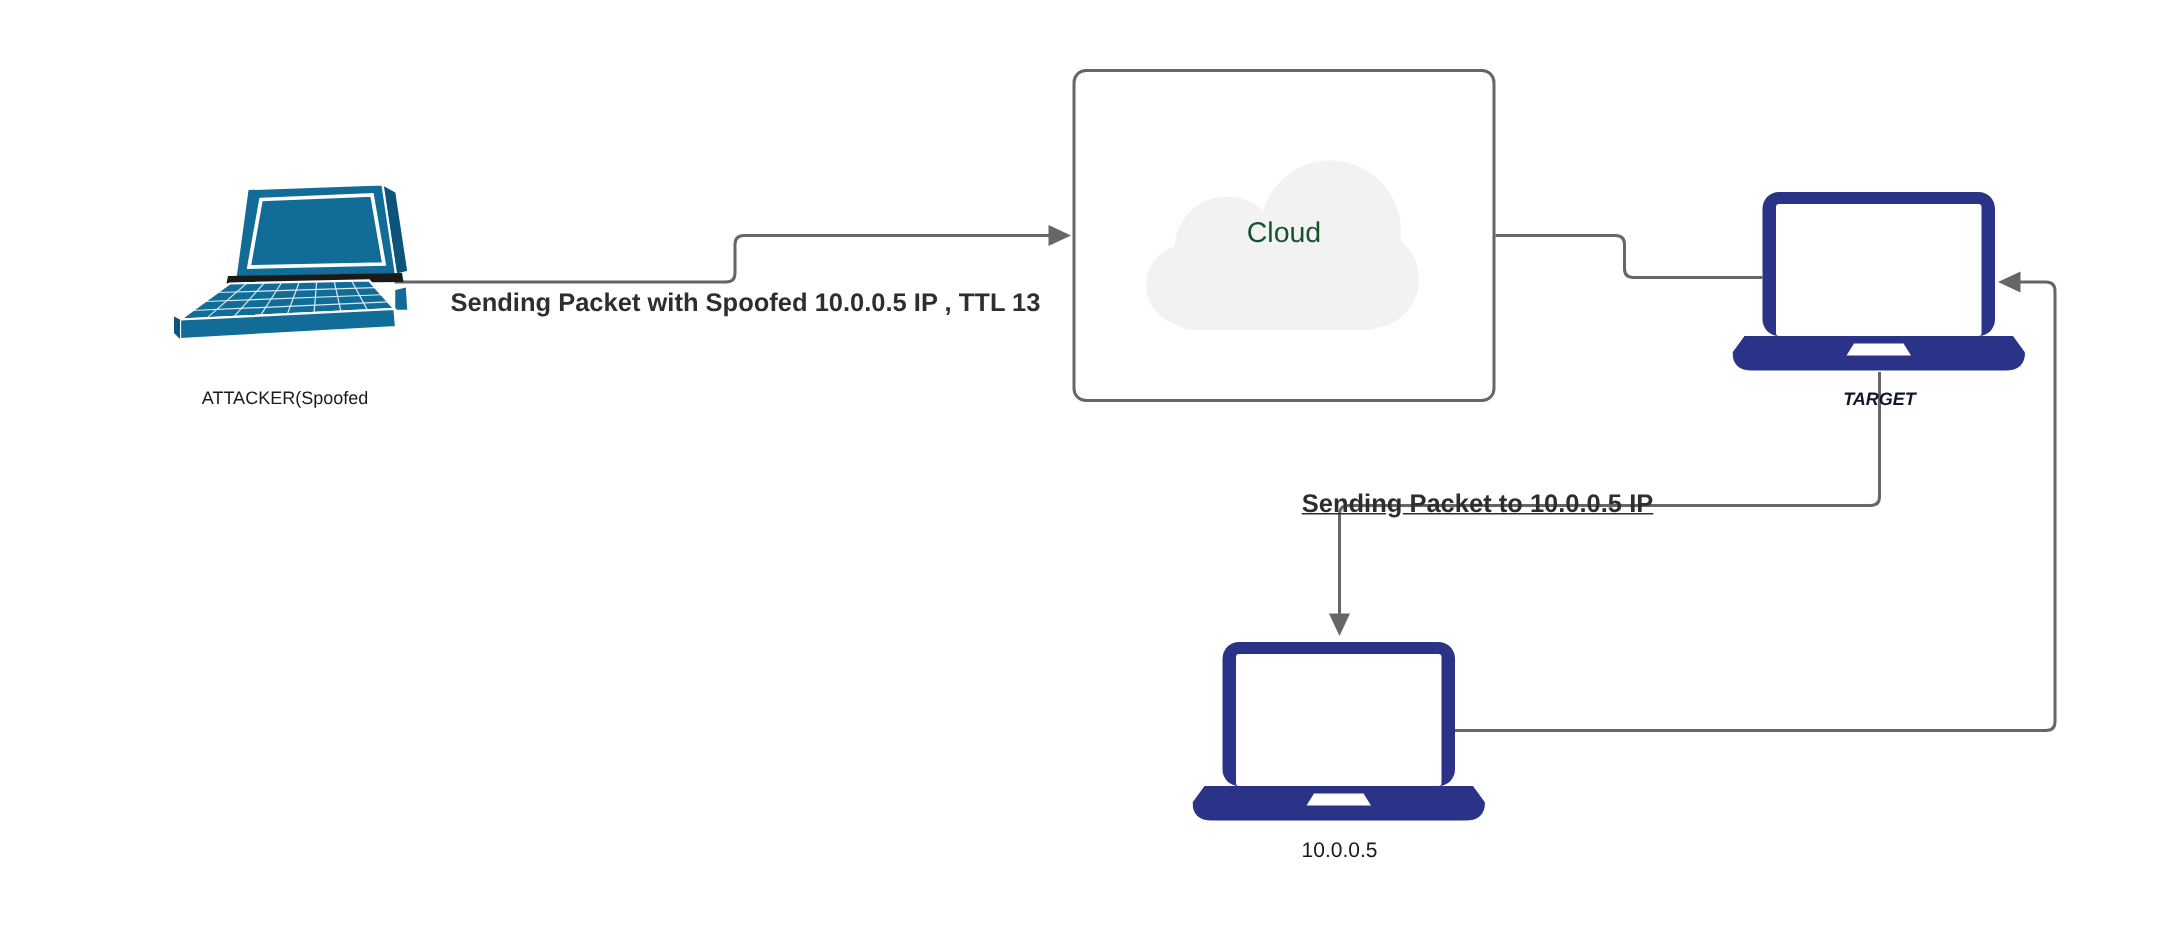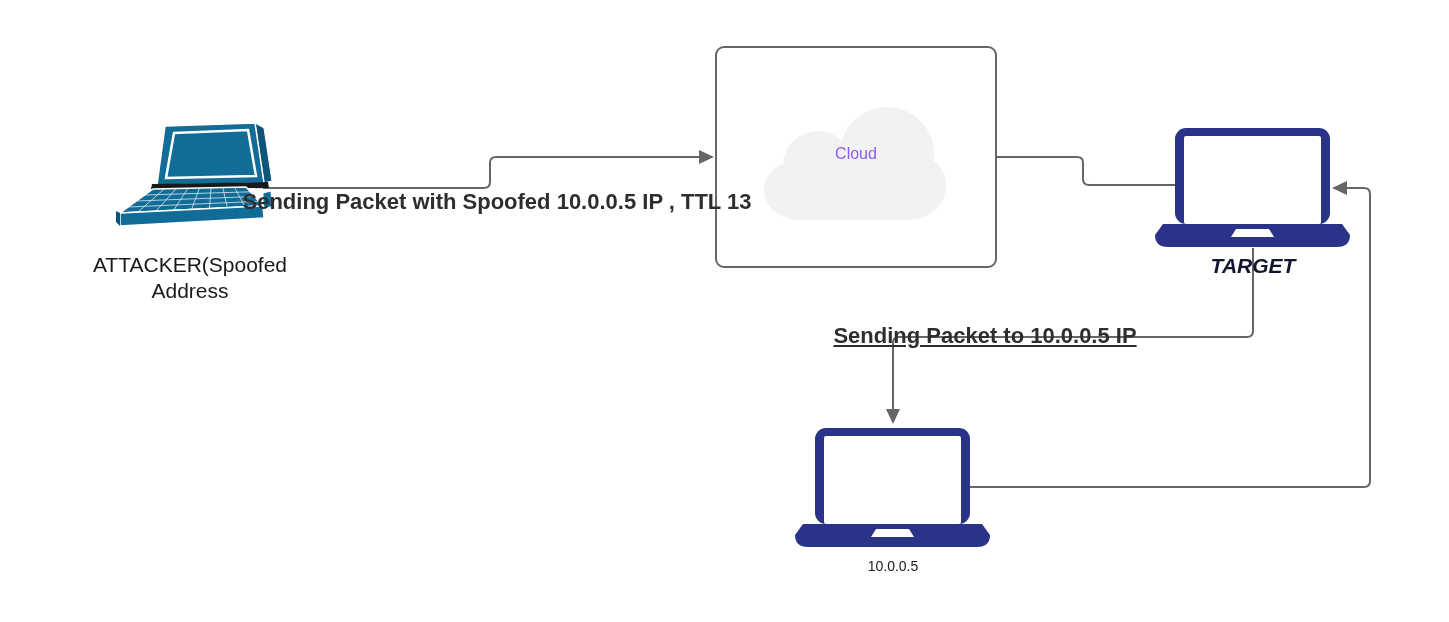--- a/index.html
+++ b/index.html
@@ -24,7 +24,7 @@
   .cloud-shape{position:absolute;left:44px;top:56px;}
   .cloud-label{
     position:absolute;left:0;top:97px;width:100%;text-align:center;
-    font-size:16px;color:#8b5cf6;
+    font-size:19px;color:#14532d;
   }
   .target-label{font-weight:bold;font-style:italic;color:#0f172a;}
 </style>

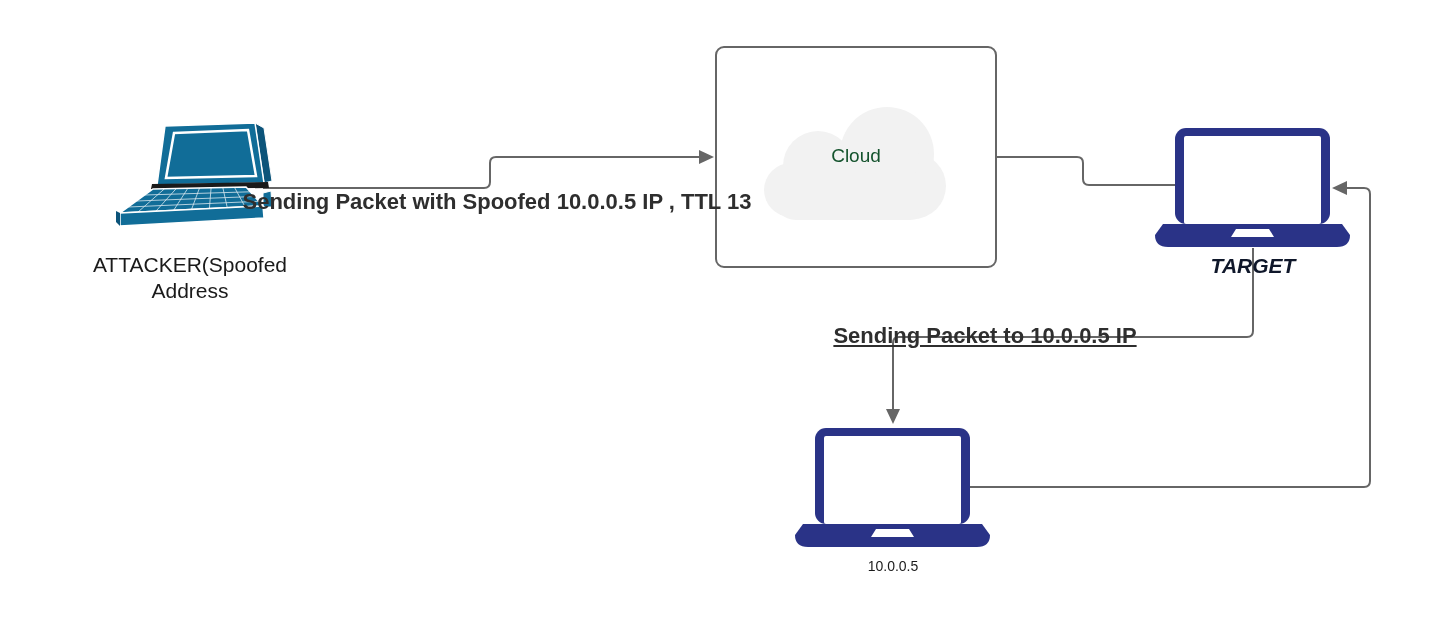--- a/index.html
+++ b/index.html
@@ -14,7 +14,7 @@
     white-space:nowrap;
   }
   .edge-label{
-    position:absolute;transform:translate(-50%,-50%);font-size:22px;font-weight:bold;
+    position:absolute;transform:translate(-50%,-50%);font-size:17px;font-weight:bold;
     color:#2e2e2e;white-space:nowrap;
   }
   .cloud-box{

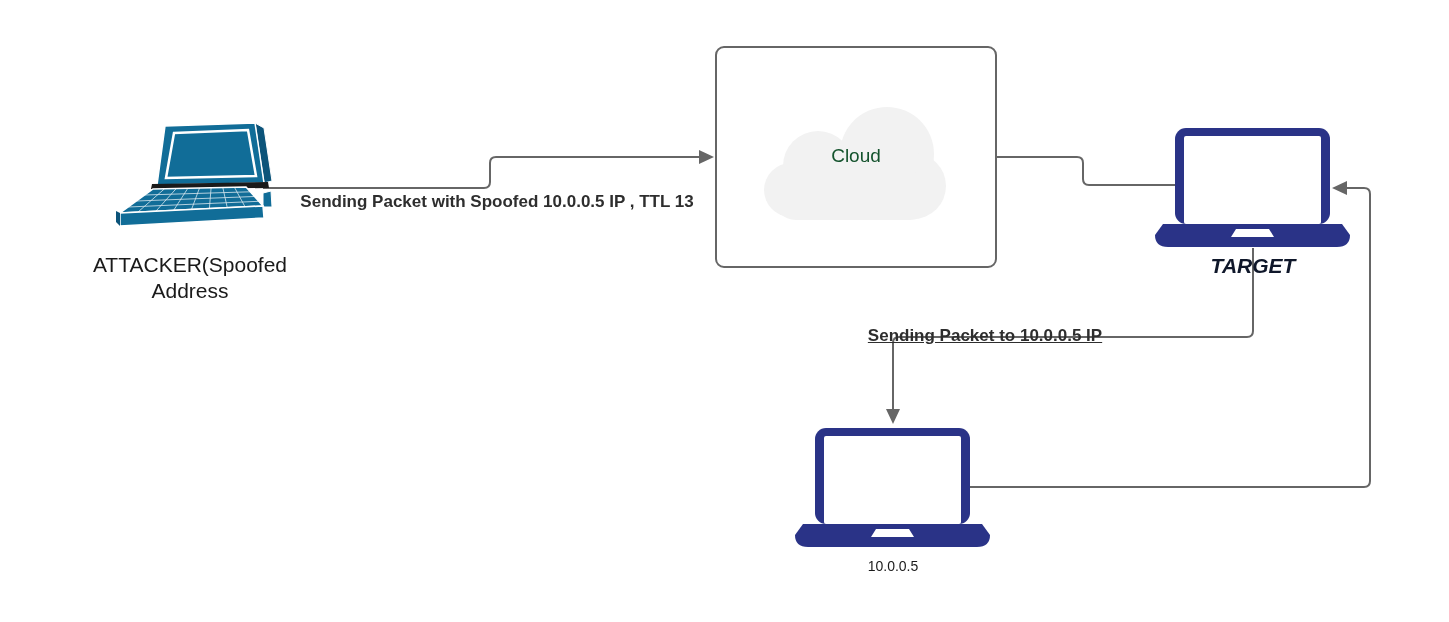--- a/index.html
+++ b/index.html
@@ -10,7 +10,7 @@
   .edges-layer{position:absolute;left:0;top:0;width:1449px;height:622px;}
   .node{position:absolute;}
   .node-label{
-    position:absolute;color:#1a1a1a;font-size:21px;line-height:26px;text-align:center;
+    position:absolute;color:#1a1a1a;font-size:12px;line-height:26px;text-align:center;
     white-space:nowrap;
   }
   .edge-label{

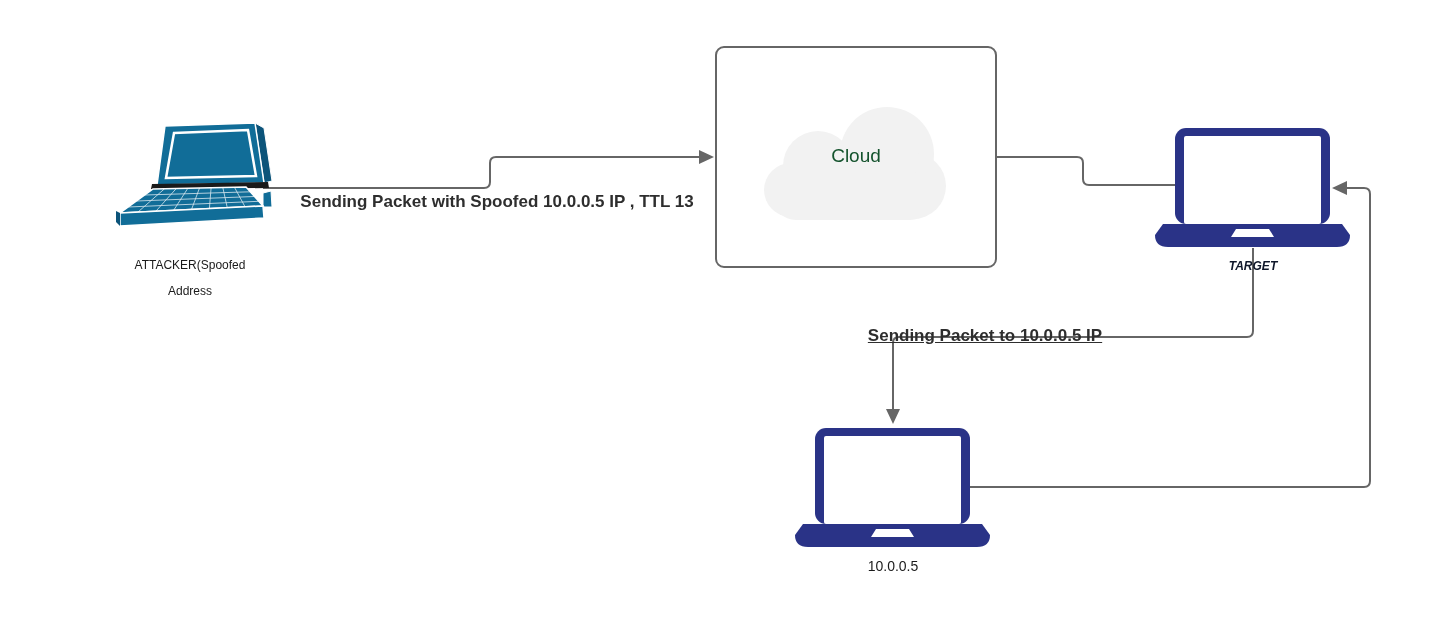--- a/index.html
+++ b/index.html
@@ -87,7 +87,6 @@
   </div>
   <div class="node-label" style="left:85px;top:252px;width:210px;">
     <span style="display:block">ATTACKER(Spoofed</span>
-    <span style="display:block">Address</span>
   </div>
 
   <div class="cloud-box">

